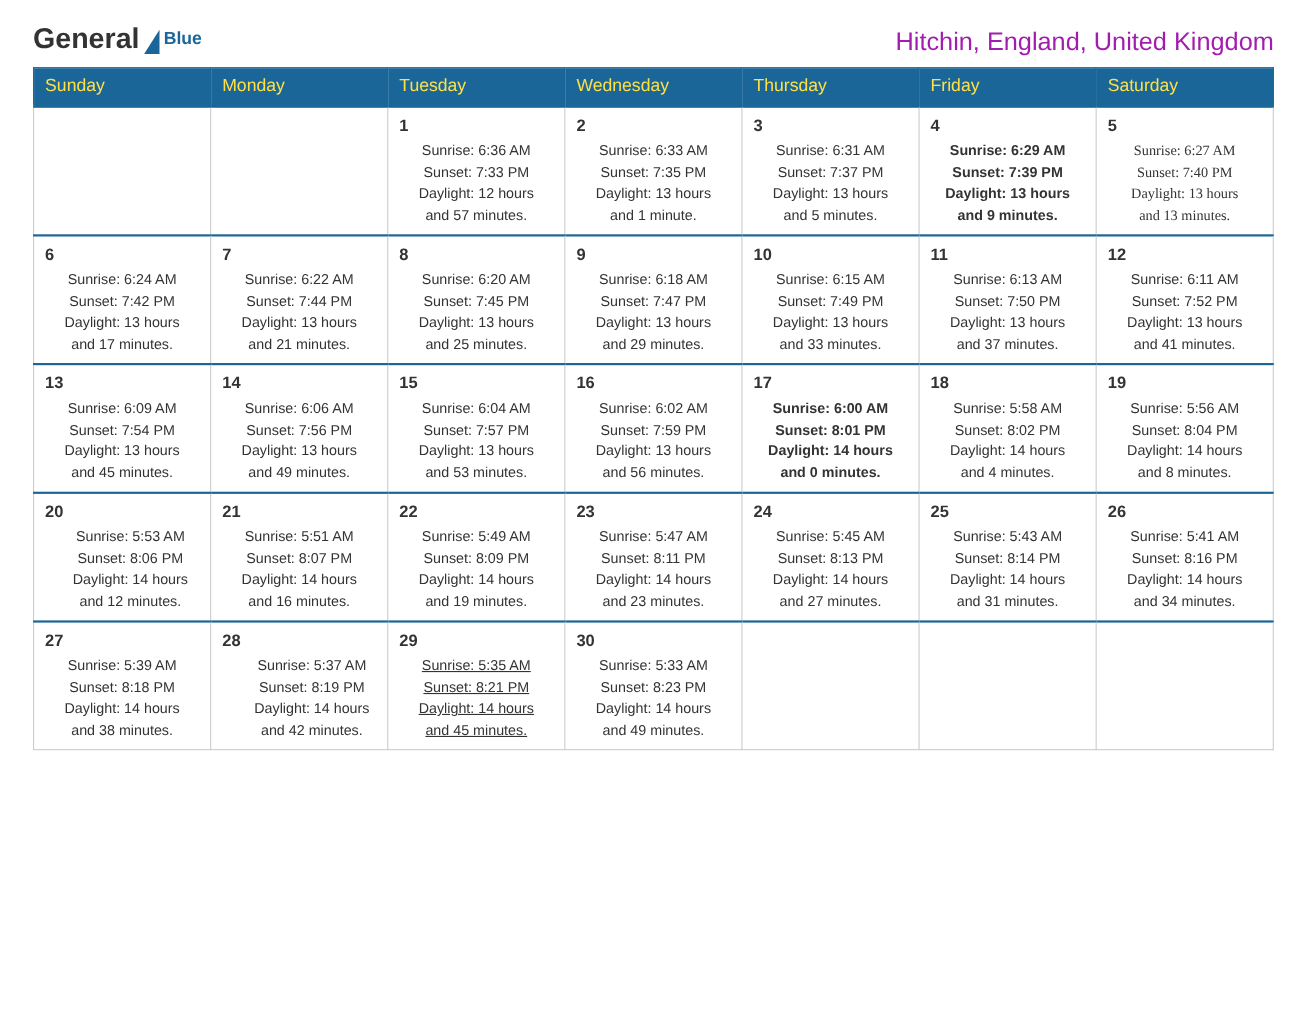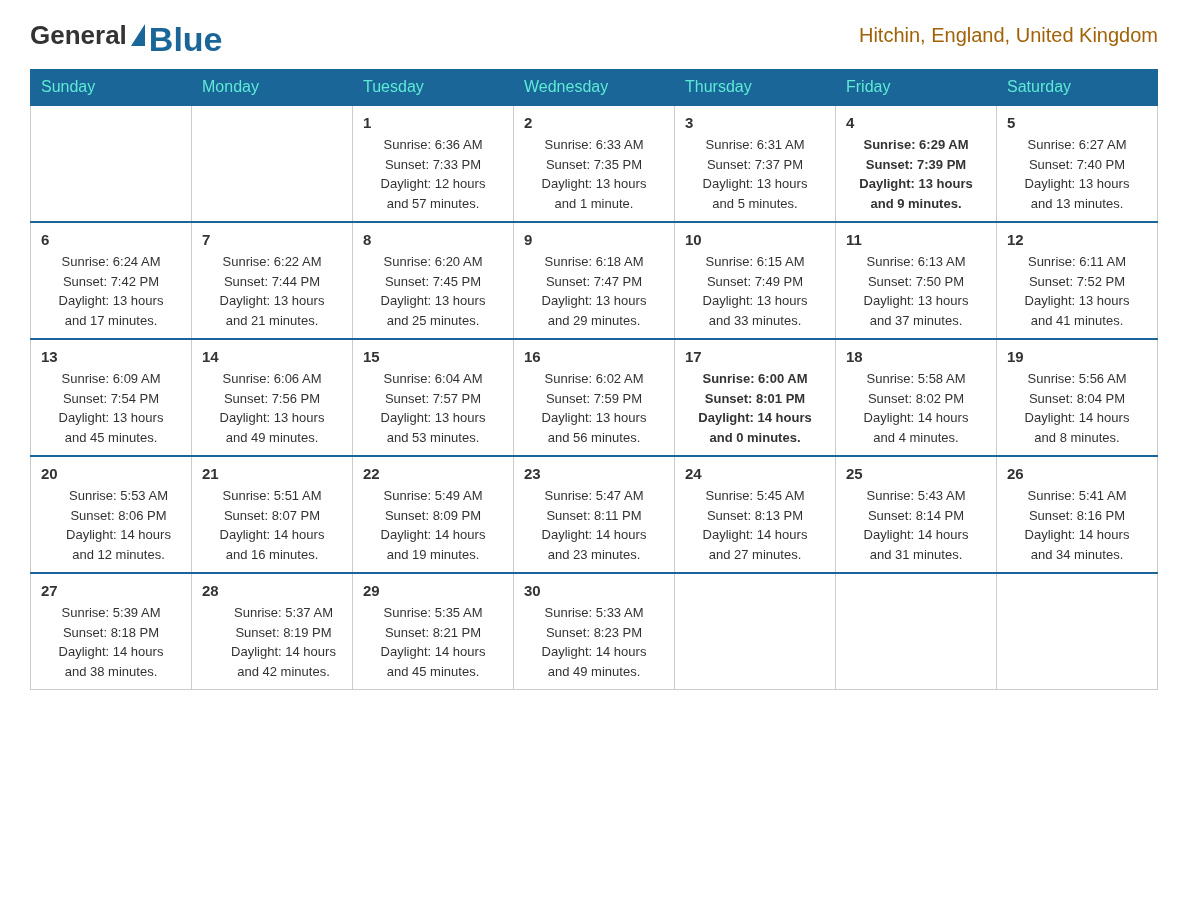--- a/index.html
+++ b/index.html
@@ -18,6 +18,7 @@
     }
     .logo {
       display: flex;
+      align-items: center;
       gap: 2px;
     }
     .logo-text-general {

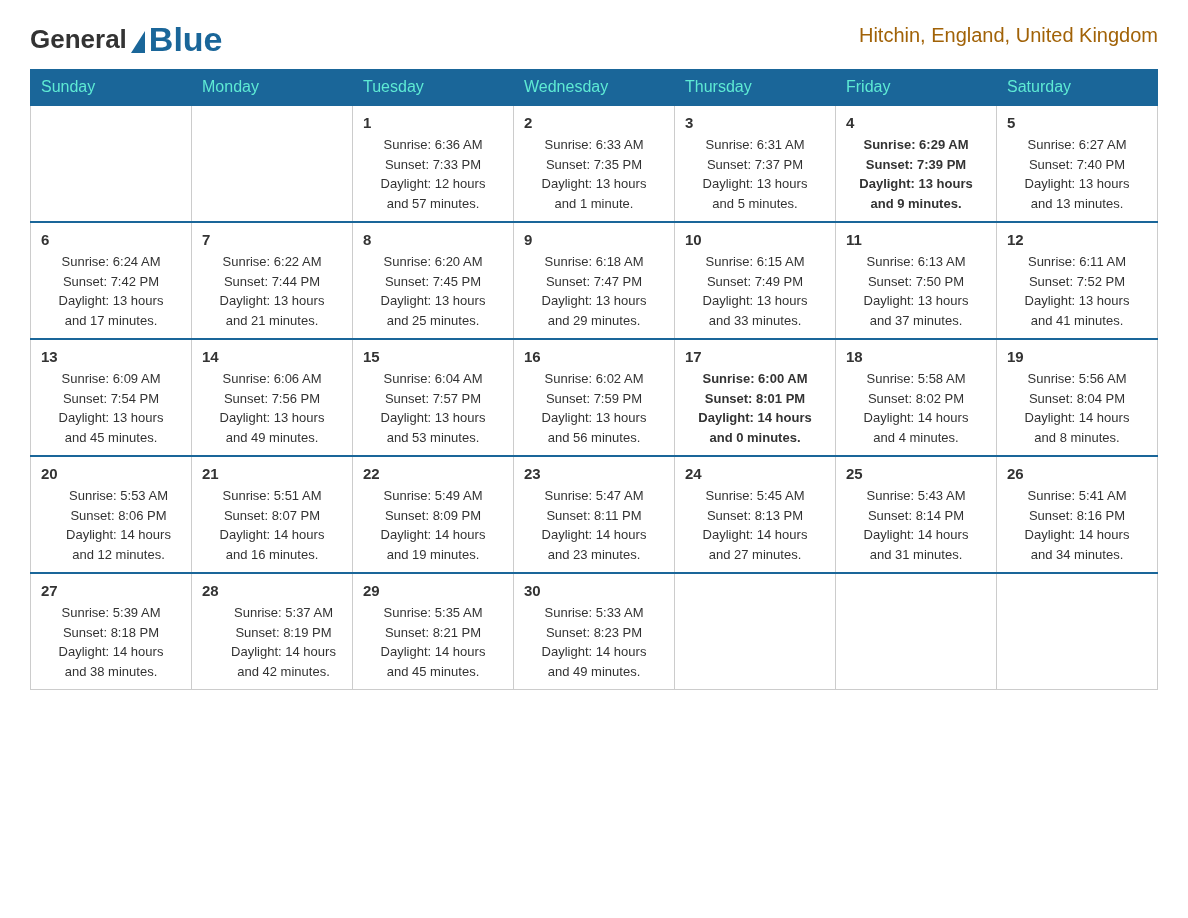--- a/index.html
+++ b/index.html
@@ -36,7 +36,7 @@
       margin-top: 4px;
     }
     .logo-blue {
-      font-size: 34px;
+      font-size: 16px;
       font-weight: bold;
       color: #1a6699;
       margin-left: 2px;

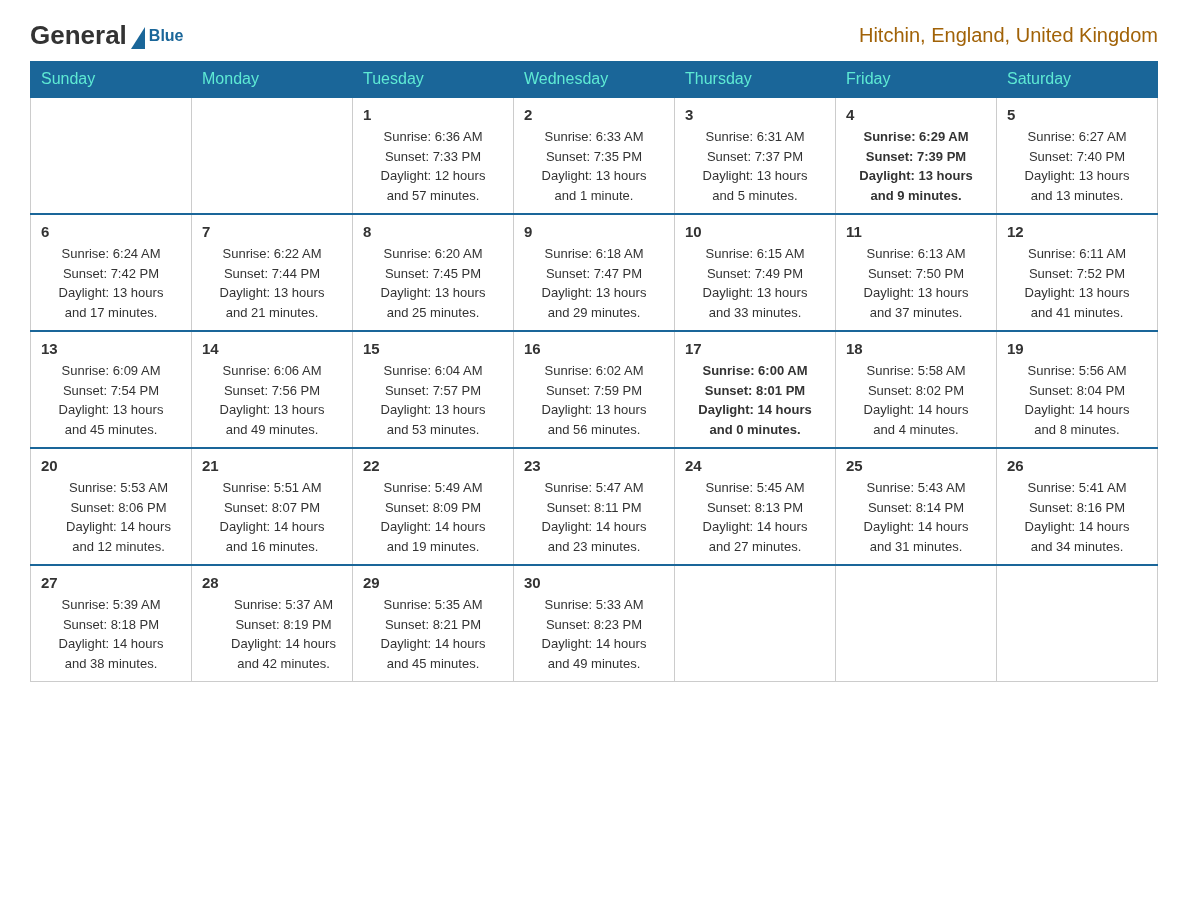--- a/index.html
+++ b/index.html
@@ -51,8 +51,8 @@
       line-height: 1.1;
     }
     .location {
-      font-size: 20px;
-      color: #a16207;
+      font-size: 23px;
+      color: #a21caf;
       margin-top: 4px;
     }
     .calendar {

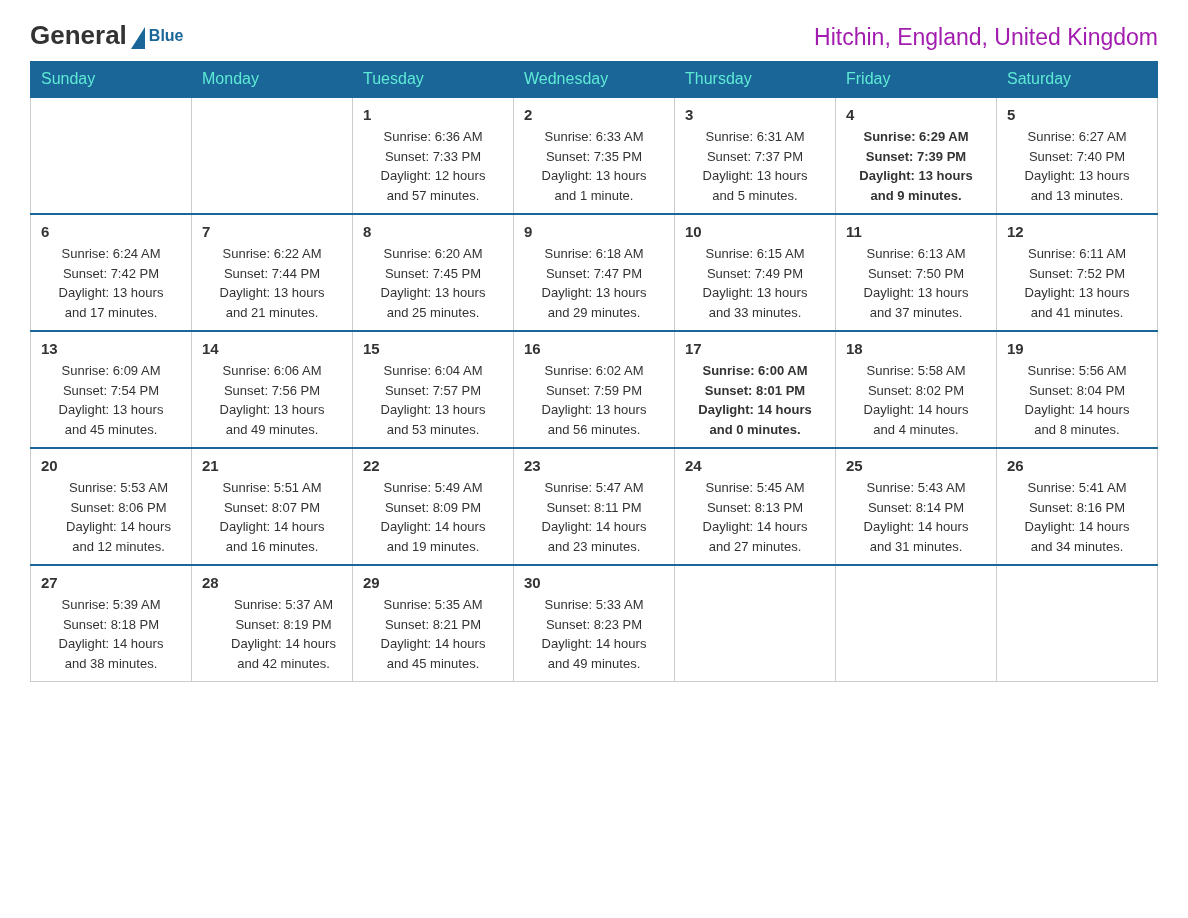--- a/index.html
+++ b/index.html
@@ -62,7 +62,7 @@
     }
     .calendar th {
       background-color: #1a6699;
-      color: #5eead4;
+      color: #fde047;
       padding: 8px 10px;
       text-align: left;
       font-size: 16px;

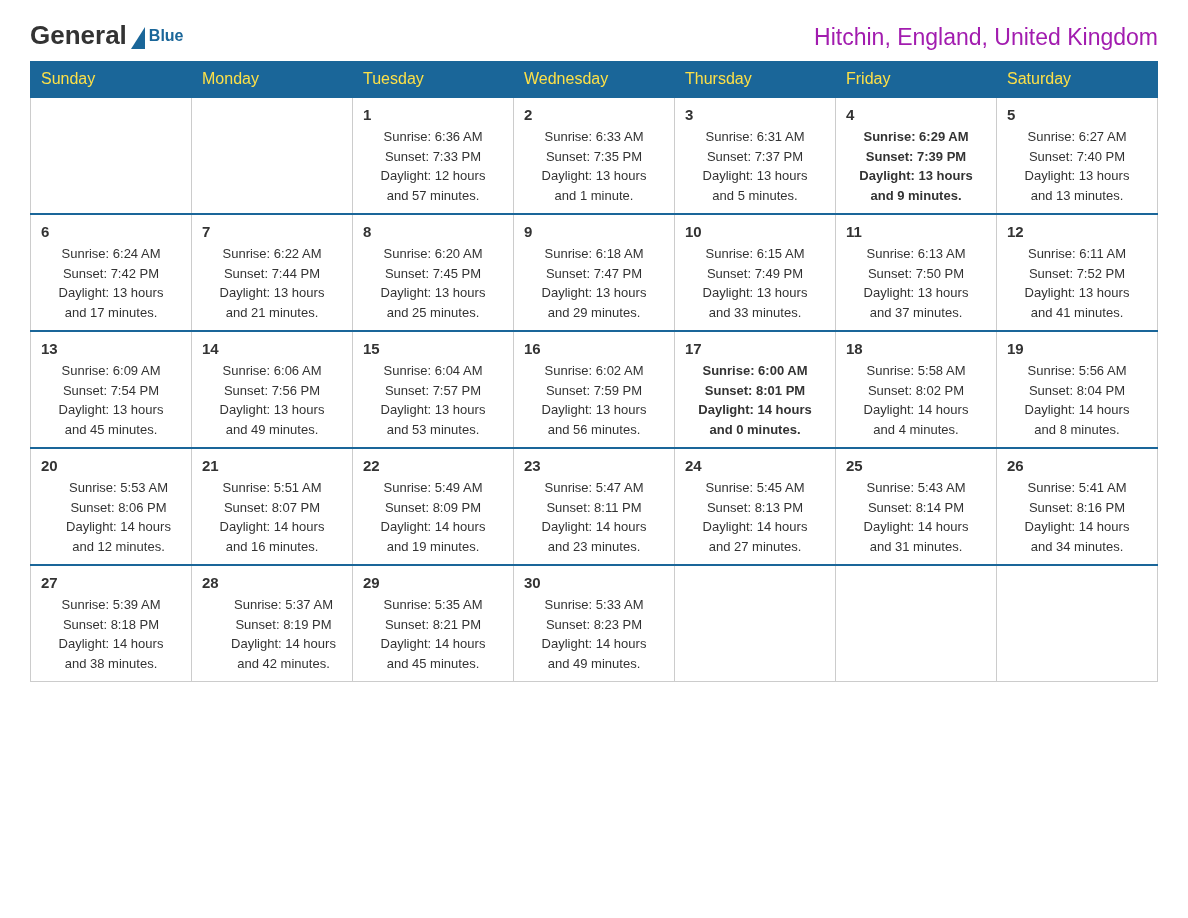--- a/index.html
+++ b/index.html
@@ -151,7 +151,7 @@
         </td>
         <td>
           <span class="day-number">5</span>
-          <div class="day-info" style="white-space: pre-line;">Sunrise: 6:27 AM
+          <div class="day-info" style="white-space: pre-line; font-family: Liberation Serif, serif;">Sunrise: 6:27 AM
 Sunset: 7:40 PM
 Daylight: 13 hours
 and 13 minutes.</div>

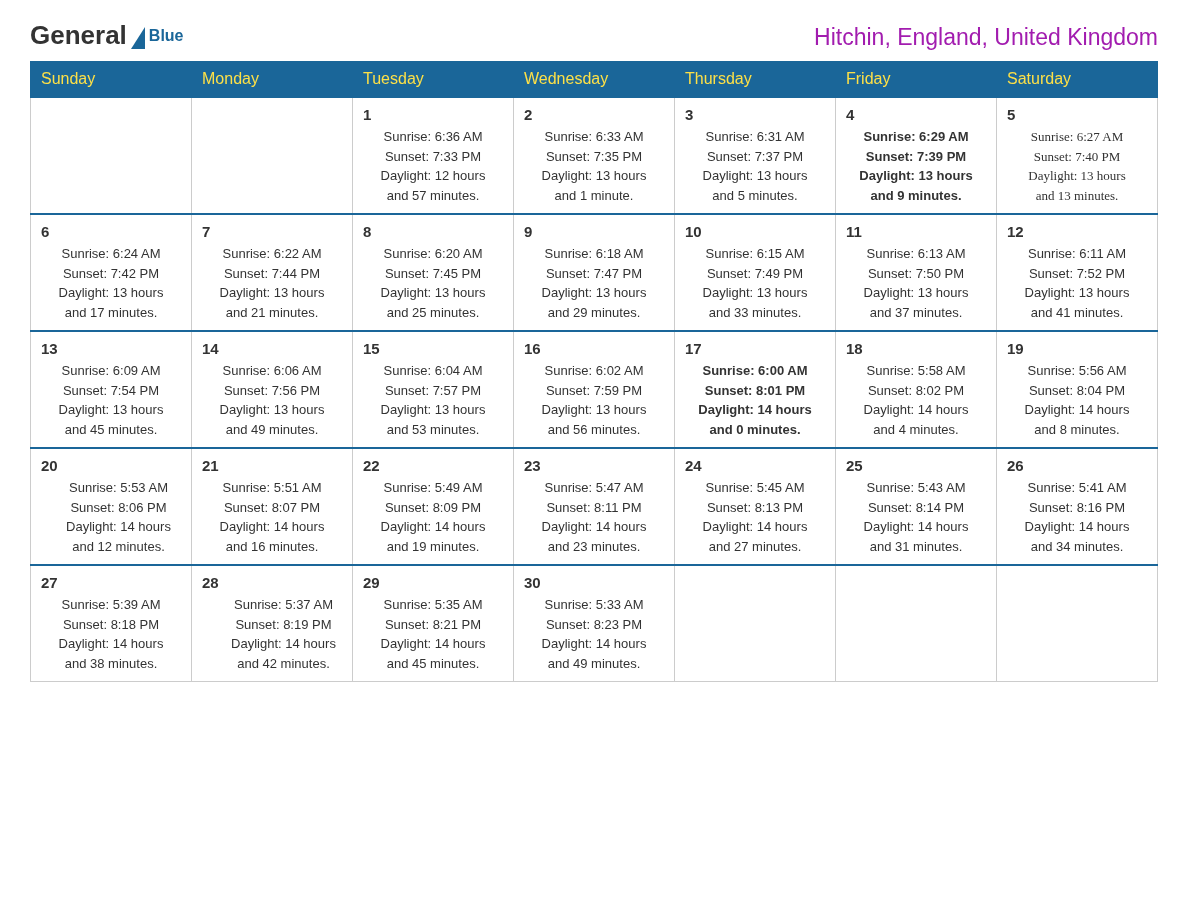--- a/index.html
+++ b/index.html
@@ -327,7 +327,7 @@
         </td>
         <td>
           <span class="day-number">29</span>
-          <div class="day-info" style="white-space: pre-line;">Sunrise: 5:35 AM
+          <div class="day-info" style="white-space: pre-line; text-decoration: underline;">Sunrise: 5:35 AM
 Sunset: 8:21 PM
 Daylight: 14 hours
 and 45 minutes.</div>

